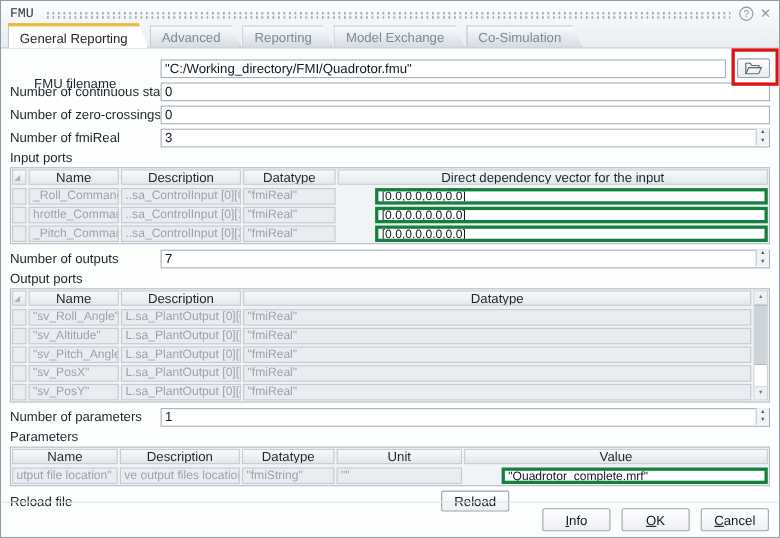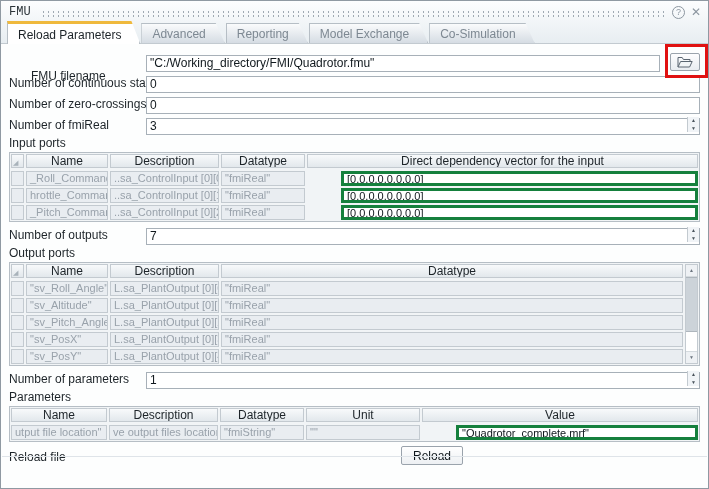--- a/index.html
+++ b/index.html
@@ -102,7 +102,7 @@
       <span class="xicon">✕</span>
     </div>
     <div class="tabbar">
-      <div class="tab active">Reload Parameters</div>
+      <div class="tab active">General Reporting</div>
       <div class="tab">Advanced</div>
       <div class="tab">Reporting</div>
       <div class="tab">Model Exchange</div>

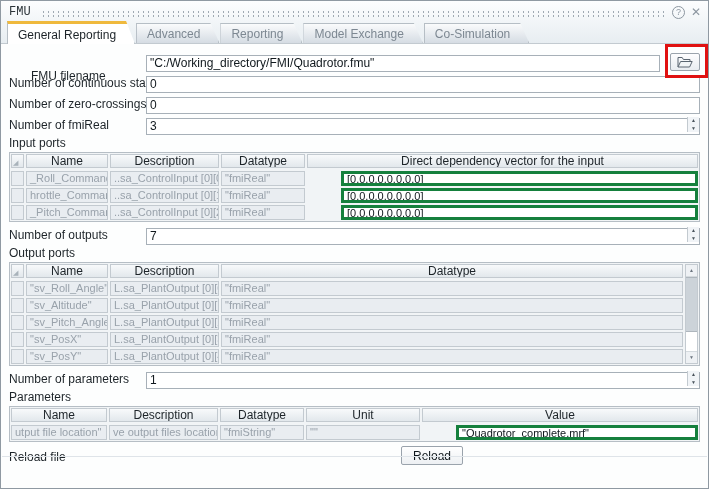--- a/index.html
+++ b/index.html
@@ -264,6 +264,17 @@
     </div>
 
     <div class="footline"></div>
+    <div class="footer">
+      <div class="btn mnemonic">
+          <span>Info</span>
+        </div>
+      <div class="btn mnemonic">
+          <span>OK</span>
+        </div>
+      <div class="btn mnemonic">
+          <span>Cancel</span>
+        </div>
+    </div>
 
   </div>
 

